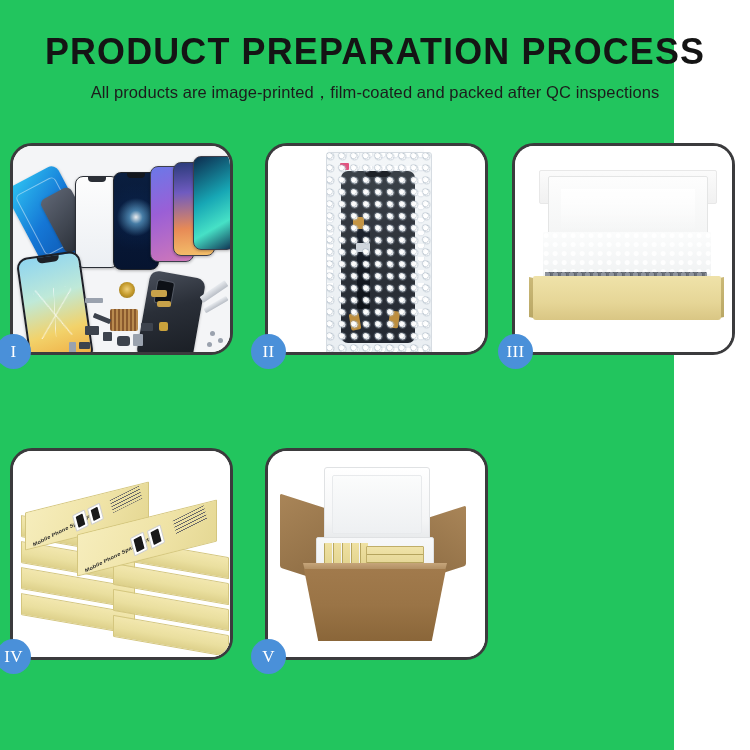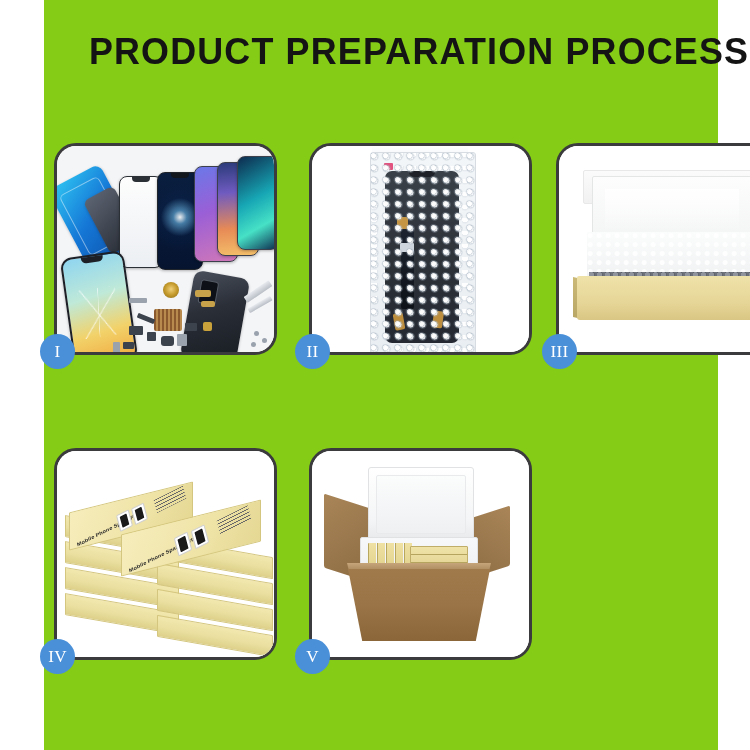--- a/index.html
+++ b/index.html
@@ -16,8 +16,7 @@
     position: relative;
     width: 674px;
     height: 750px;
-    background: #84cc16;
-    margin-left: 44px;
+    background: #22c55e;
   }
 
   

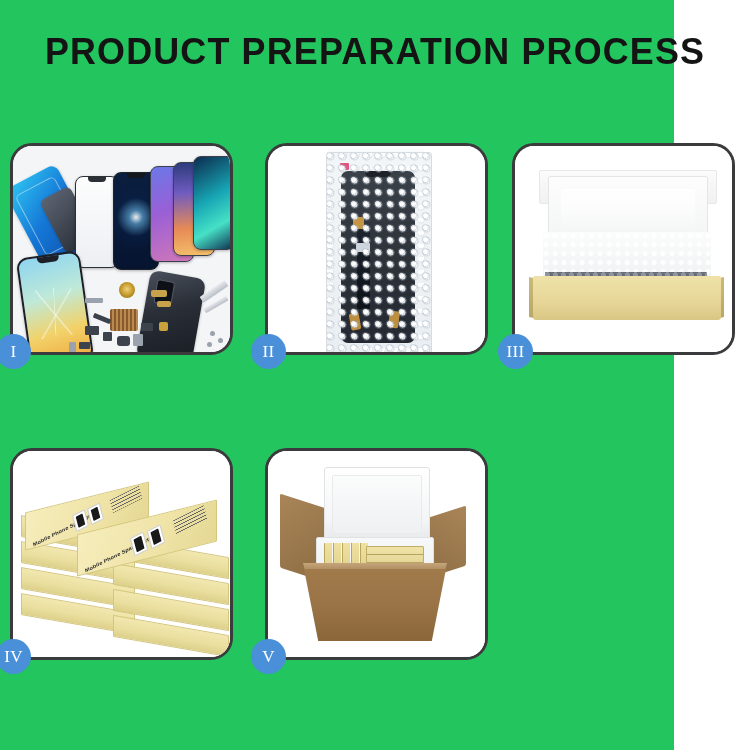--- a/index.html
+++ b/index.html
@@ -472,6 +472,7 @@
 
   <div class="header">
     <h1 class="main-title">PRODUCT PREPARATION PROCESS</h1>
+    <p class="sub-title">All products are image-printed，film-coated and packed after QC inspections</p>
   </div>
 
   <div class="grid">

